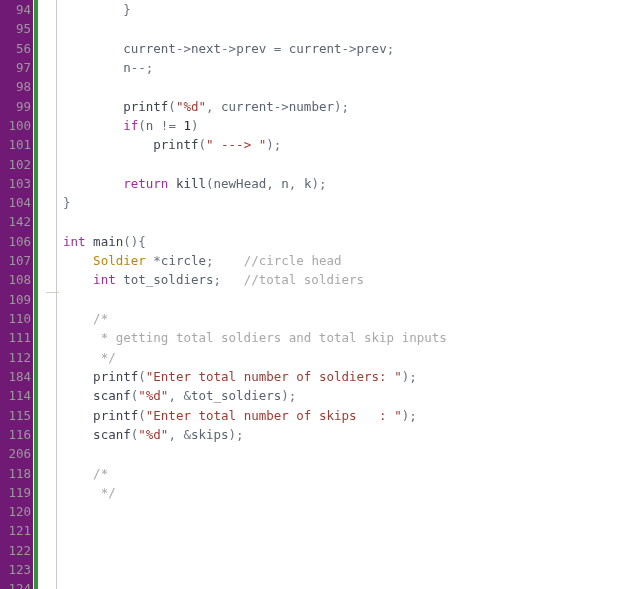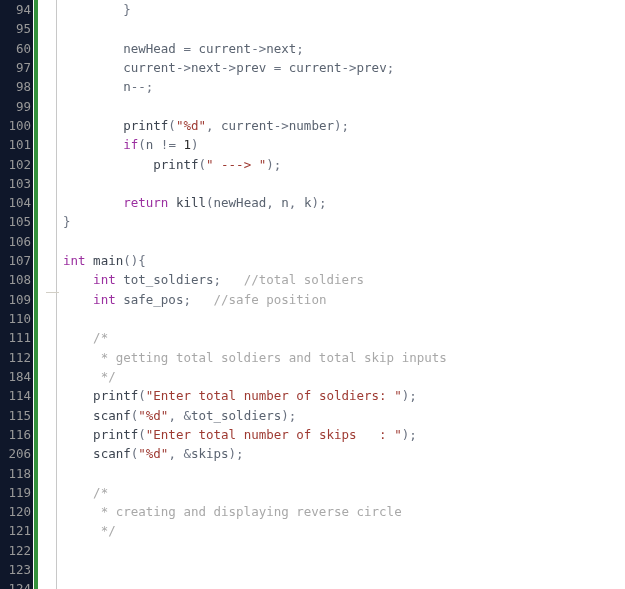--- a/index.html
+++ b/index.html
@@ -25,7 +25,7 @@
     top: 0;
     width: 33px;
     height: 589px;
-    background: #0f172a;
+    background: #701a75;
   }
   .gutter-line {
     height: 19.32px;

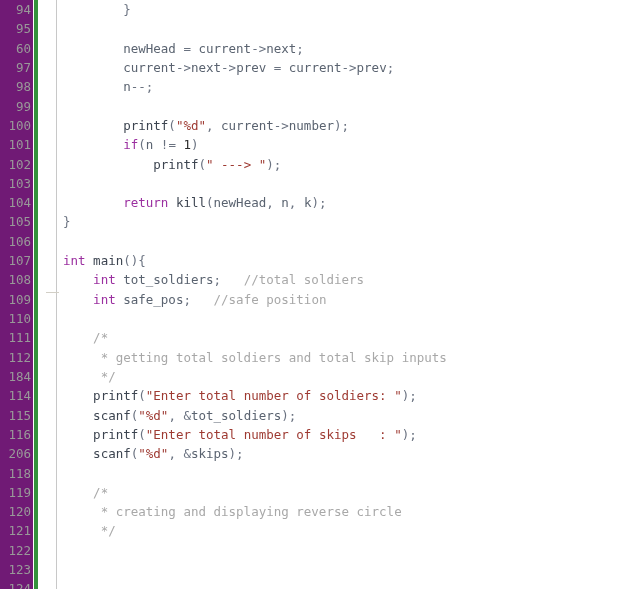--- a/index.html
+++ b/index.html
@@ -102,7 +102,7 @@
   <div class="gutter">
     <div class="gutter-line">94</div>
     <div class="gutter-line">95</div>
-    <div class="gutter-line">60</div>
+    <div class="gutter-line">56</div>
     <div class="gutter-line">97</div>
     <div class="gutter-line">98</div>
     <div class="gutter-line">99</div>

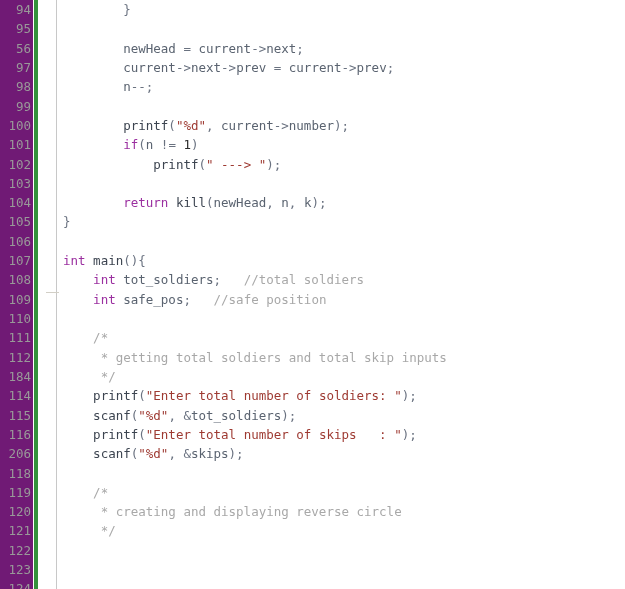--- a/index.html
+++ b/index.html
@@ -142,7 +142,6 @@
   <div class="code-area">
     <div class="code-line"><span class="pun">        }</span></div>
     <div class="code-line"> </div>
-    <div class="code-line"><span class="id">        newHead</span><span class="pun"> = </span><span class="id">current</span><span class="pun">-&gt;</span><span class="id">next</span><span class="pun">;</span></div>
     <div class="code-line"><span class="id">        current</span><span class="pun">-&gt;</span><span class="id">next</span><span class="pun">-&gt;</span><span class="id">prev</span><span class="pun"> = </span><span class="id">current</span><span class="pun">-&gt;</span><span class="id">prev</span><span class="pun">;</span></div>
     <div class="code-line"><span class="id">        n</span><span class="pun">--;</span></div>
     <div class="code-line"> </div>

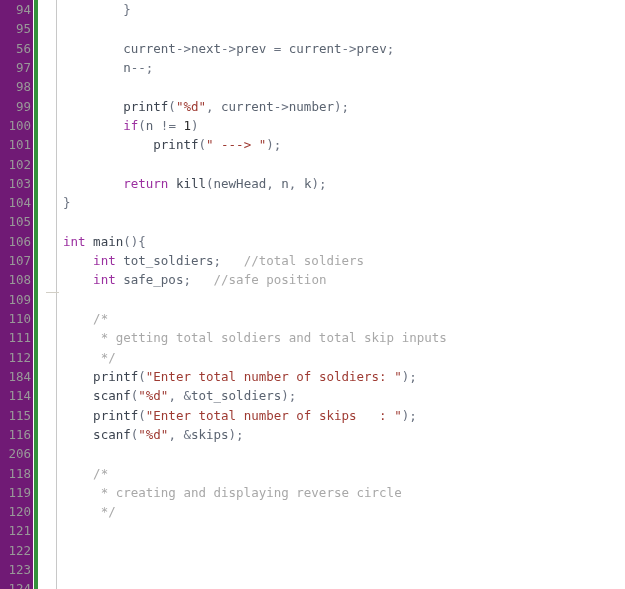--- a/index.html
+++ b/index.html
@@ -111,7 +111,7 @@
     <div class="gutter-line">102</div>
     <div class="gutter-line">103</div>
     <div class="gutter-line">104</div>
-    <div class="gutter-line">105</div>
+    <div class="gutter-line">142</div>
     <div class="gutter-line">106</div>
     <div class="gutter-line">107</div>
     <div class="gutter-line">108</div>

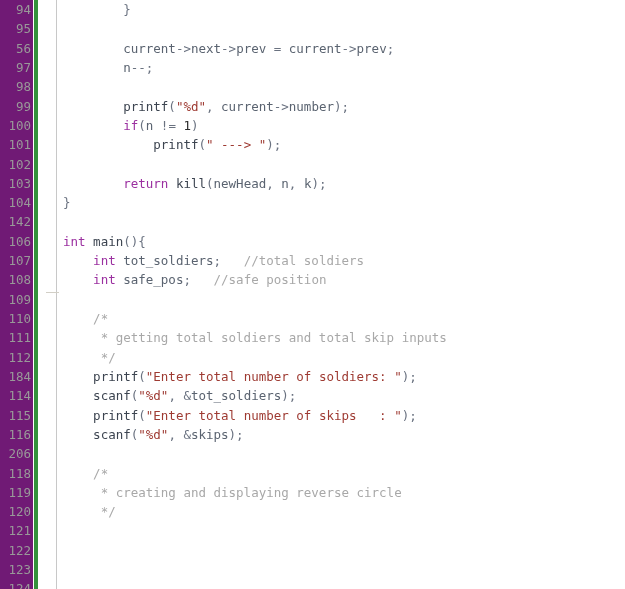--- a/index.html
+++ b/index.html
@@ -153,6 +153,7 @@
     <div class="code-line"><span class="pun">}</span></div>
     <div class="code-line"> </div>
     <div class="code-line"><span class="kw">int</span><span class="pun"> </span><span class="fn">main</span><span class="pun">(){</span></div>
+    <div class="code-line"><span class="type">    Soldier</span><span class="pun"> *</span><span class="id">circle</span><span class="pun">;</span><span class="cmt">    //circle head</span></div>
     <div class="code-line"><span class="kw">    int</span><span class="pun"> </span><span class="id">tot_soldiers</span><span class="pun">;</span><span class="cmt">   //total soldiers</span></div>
     <div class="code-line"><span class="kw">    int</span><span class="pun"> </span><span class="id">safe_pos</span><span class="pun">;</span><span class="cmt">   //safe position</span></div>
     <div class="code-line"> </div>

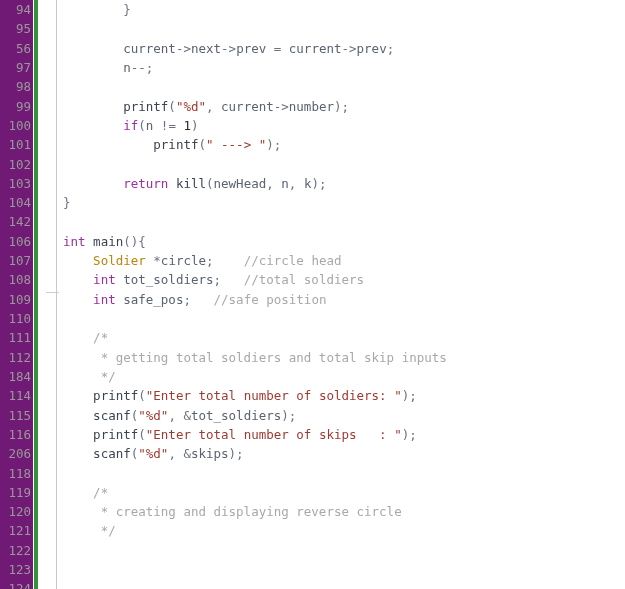--- a/index.html
+++ b/index.html
@@ -155,7 +155,6 @@
     <div class="code-line"><span class="kw">int</span><span class="pun"> </span><span class="fn">main</span><span class="pun">(){</span></div>
     <div class="code-line"><span class="type">    Soldier</span><span class="pun"> *</span><span class="id">circle</span><span class="pun">;</span><span class="cmt">    //circle head</span></div>
     <div class="code-line"><span class="kw">    int</span><span class="pun"> </span><span class="id">tot_soldiers</span><span class="pun">;</span><span class="cmt">   //total soldiers</span></div>
-    <div class="code-line"><span class="kw">    int</span><span class="pun"> </span><span class="id">safe_pos</span><span class="pun">;</span><span class="cmt">   //safe position</span></div>
     <div class="code-line"> </div>
     <div class="code-line"><span class="cmt">    /*</span></div>
     <div class="code-line"><span class="cmt">     * getting total soldiers and total skip inputs</span></div>

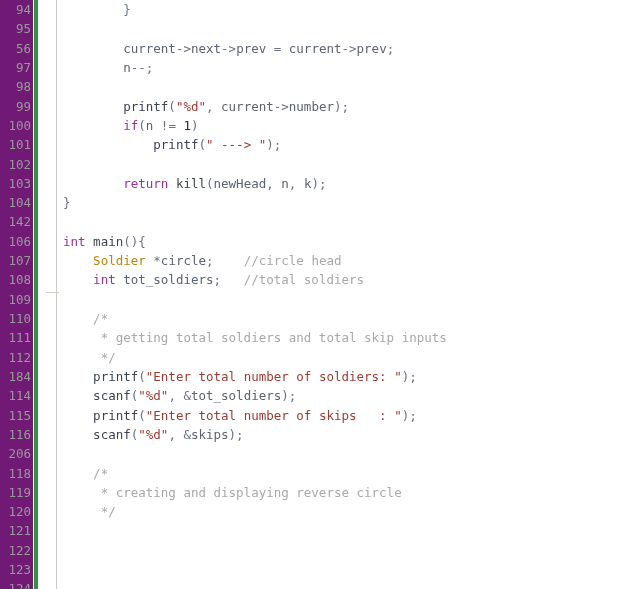--- a/index.html
+++ b/index.html
@@ -165,7 +165,6 @@
     <div class="code-line"><span class="fn">    scanf</span><span class="pun">(</span><span class="str">"%d"</span><span class="pun">, &amp;</span><span class="id">skips</span><span class="pun">);</span></div>
     <div class="code-line"> </div>
     <div class="code-line"><span class="cmt">    /*</span></div>
-    <div class="code-line"><span class="cmt">     * creating and displaying reverse circle</span></div>
     <div class="code-line"><span class="cmt">     */</span></div>
   </div>
 

